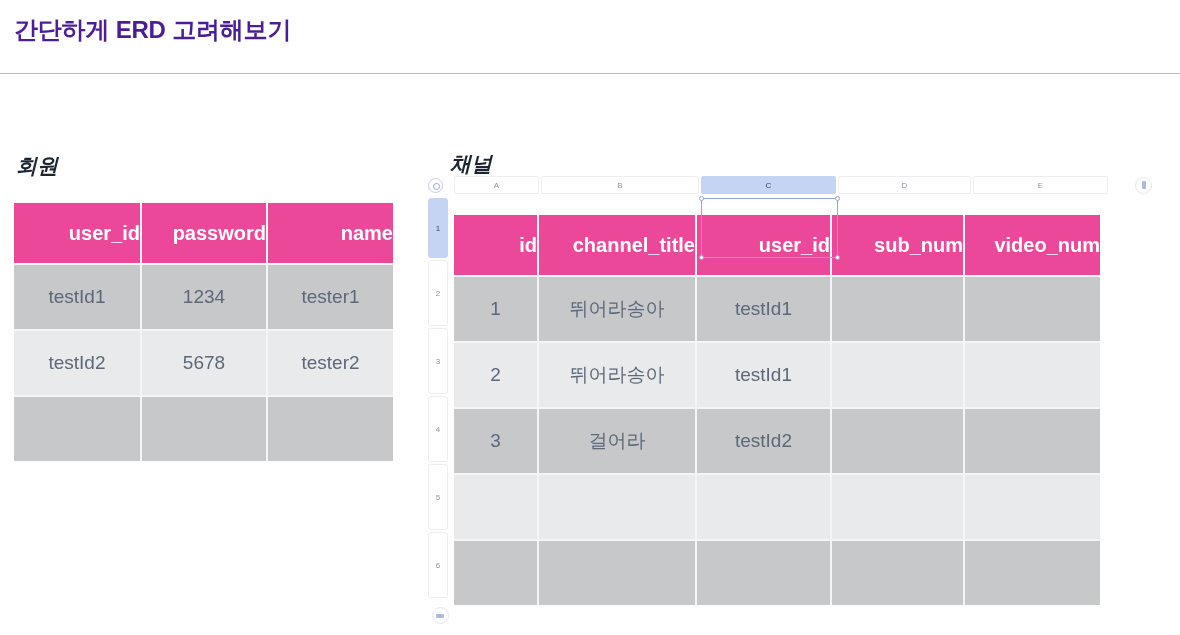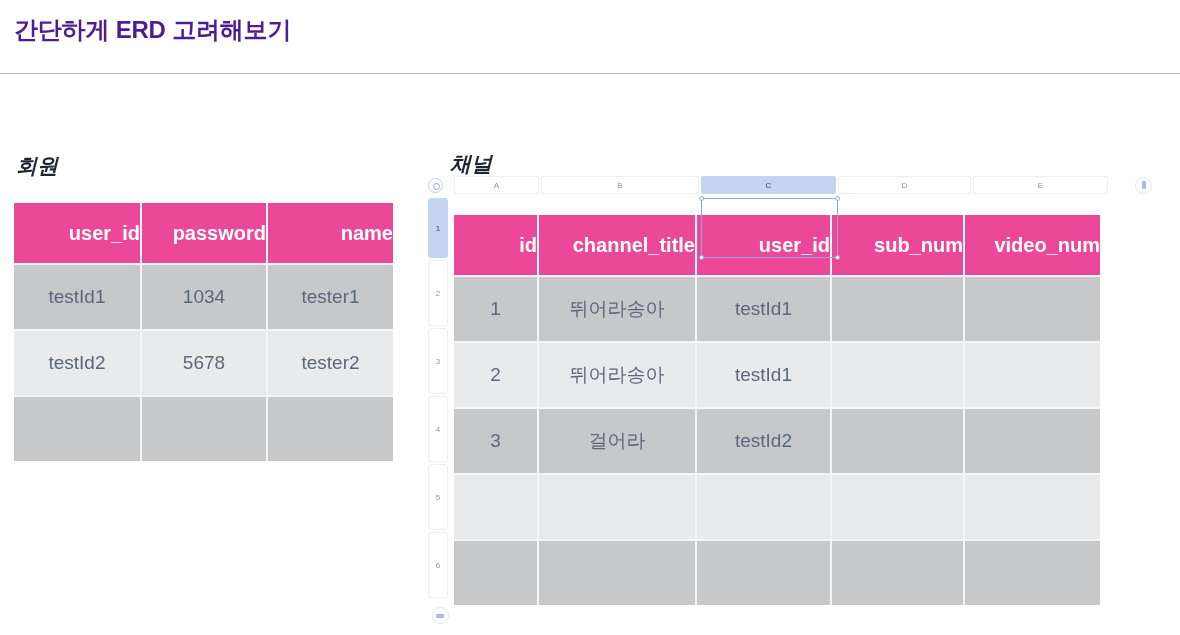--- a/index.html
+++ b/index.html
@@ -231,7 +231,7 @@
   <tbody>
     <tr class="band-dark">
       <td>testId1</td>
-      <td>1034</td>
+      <td>1234</td>
       <td>tester1</td>
     </tr>
     <tr class="band-light">

